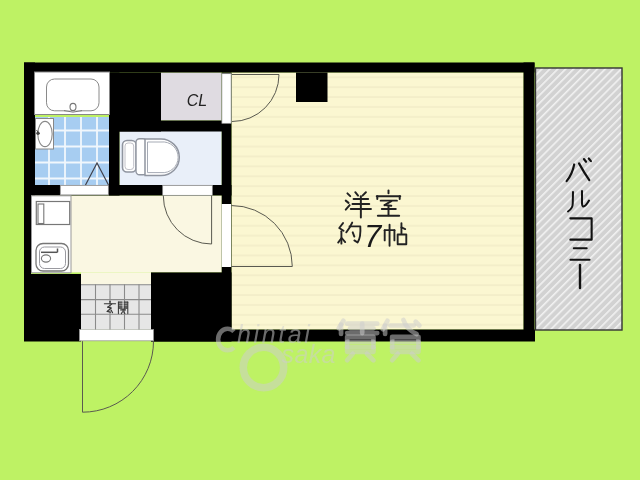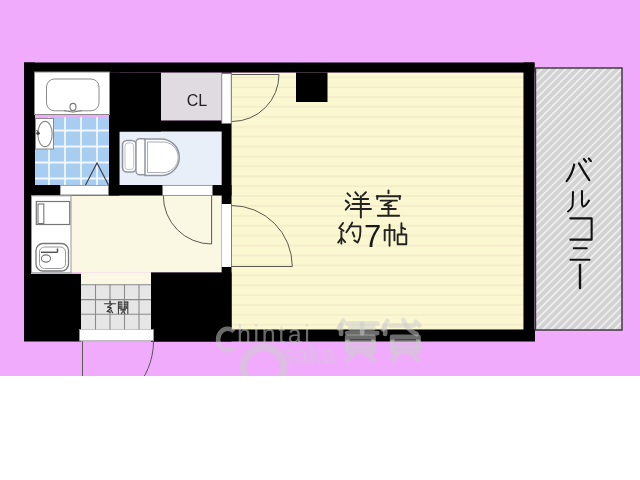--- a/index.html
+++ b/index.html
@@ -3,8 +3,8 @@
 <meta charset="utf-8">
 <style>
   html,body{margin:0;padding:0;background:#fff;}
-  #stage{position:relative;width:640px;height:376px;background:#f0abfc;overflow:hidden;
-         font-family:"Liberation Sans", sans-serif;}
+  #stage{position:relative;width:640px;height:480px;background:#bef264;overflow:hidden;
+         font-family:"Liberation Sans", sans-serif;font-style:italic;}
 </style>
 </head>
 <body>

